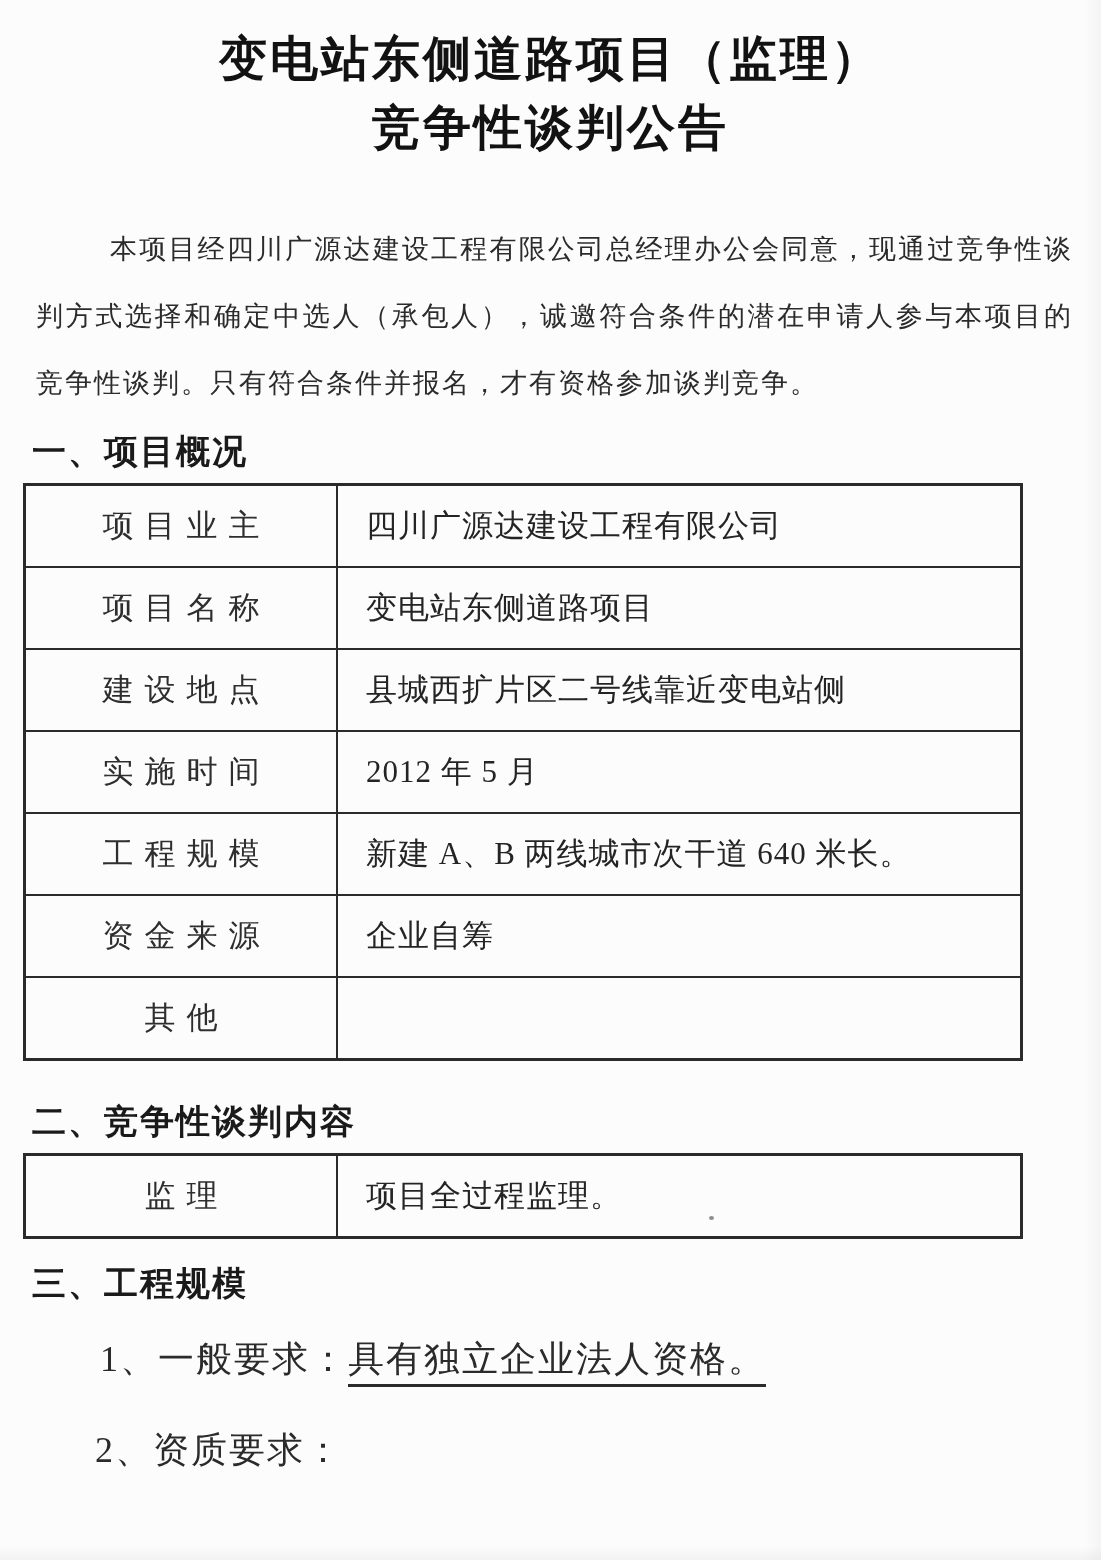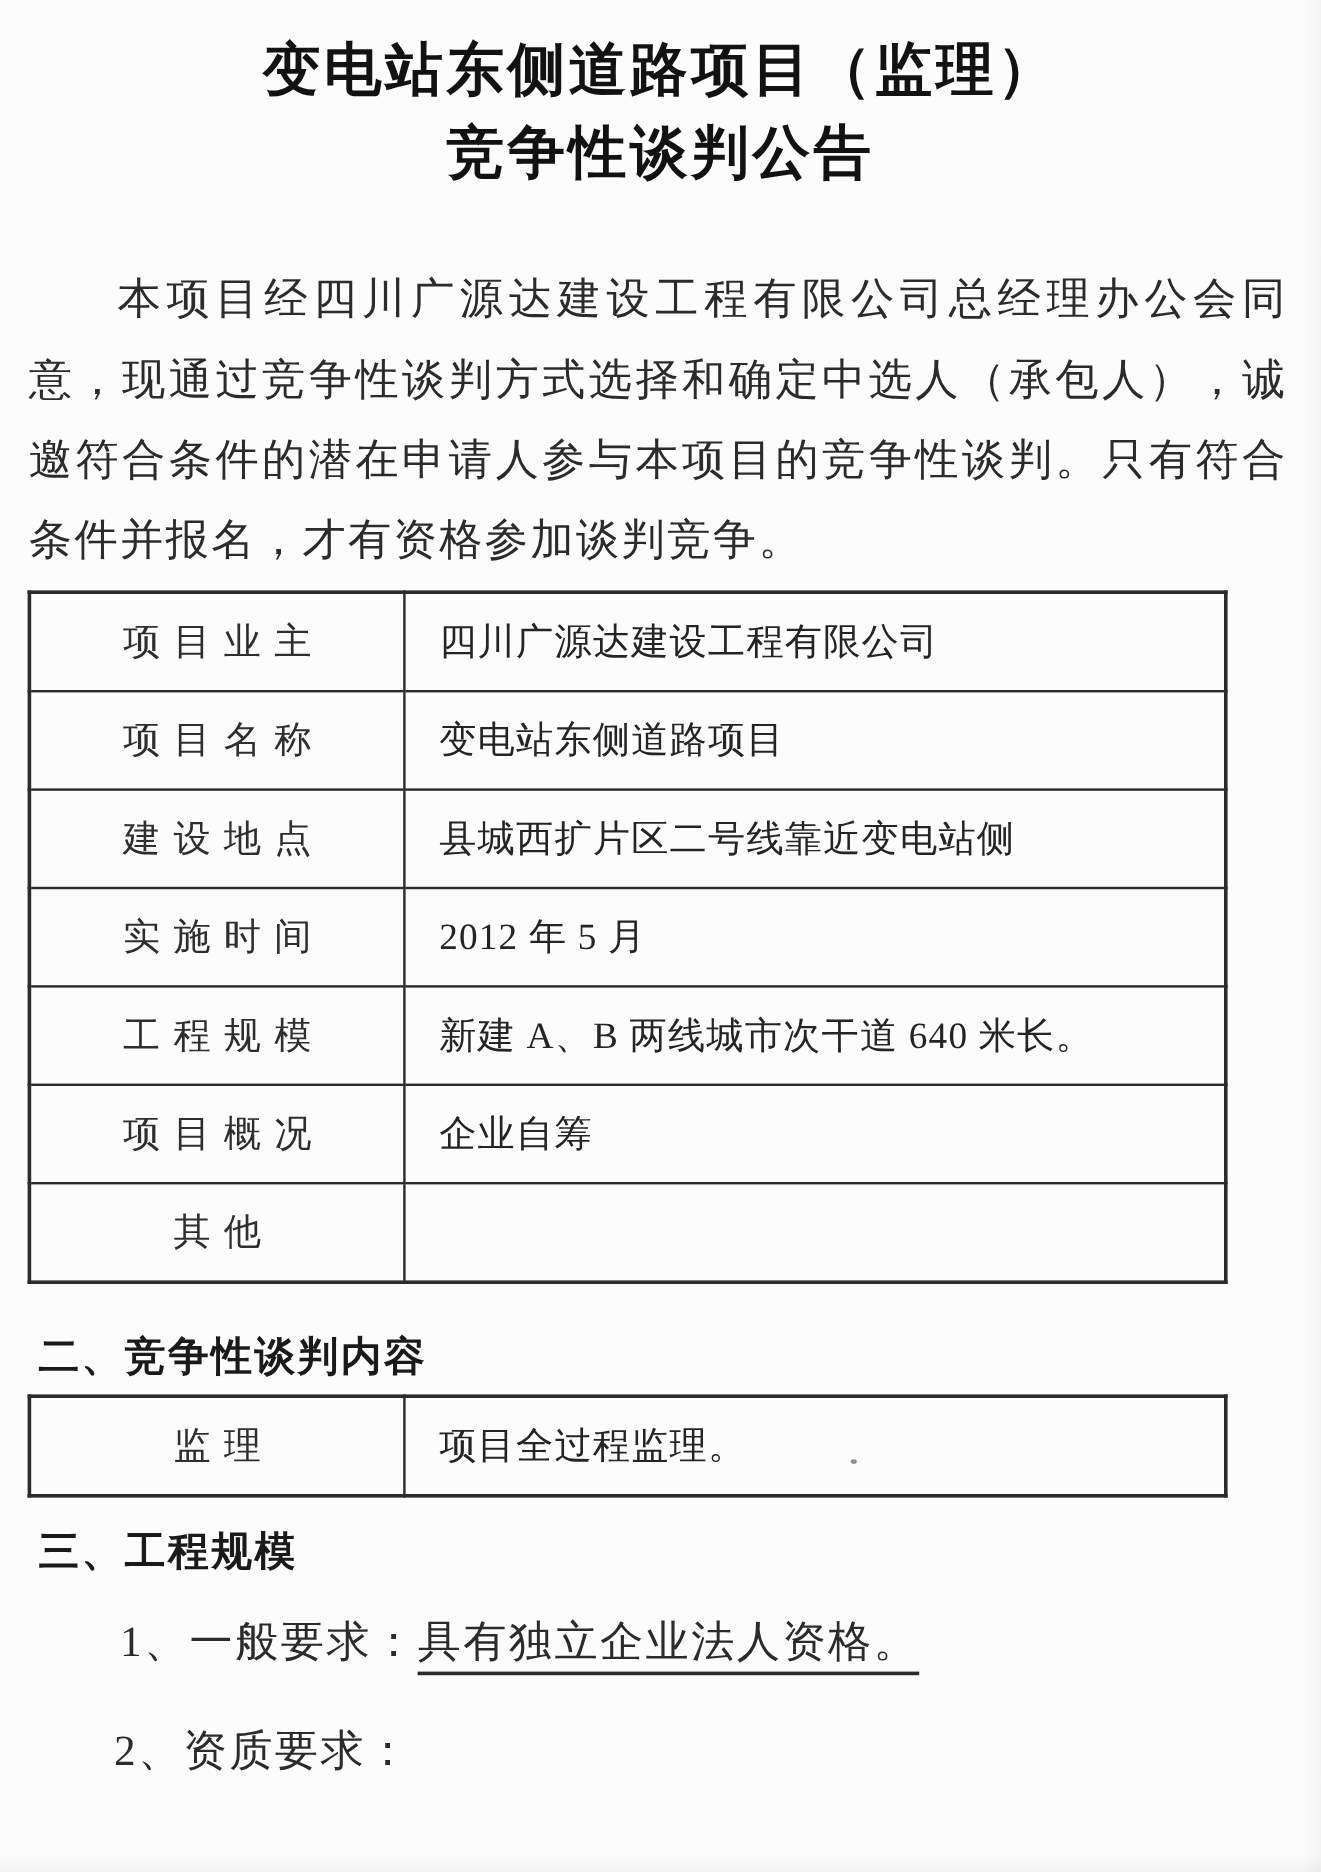--- a/index.html
+++ b/index.html
@@ -26,8 +26,8 @@
     color:#121212;
   }
   .intro{
-    margin:54px 28px 0 24px;
-    font-size:36px;
+    margin:54px 28px 0 36px;
+    font-size:27px;
     line-height:67px;
     letter-spacing:2px;
     text-align:justify;

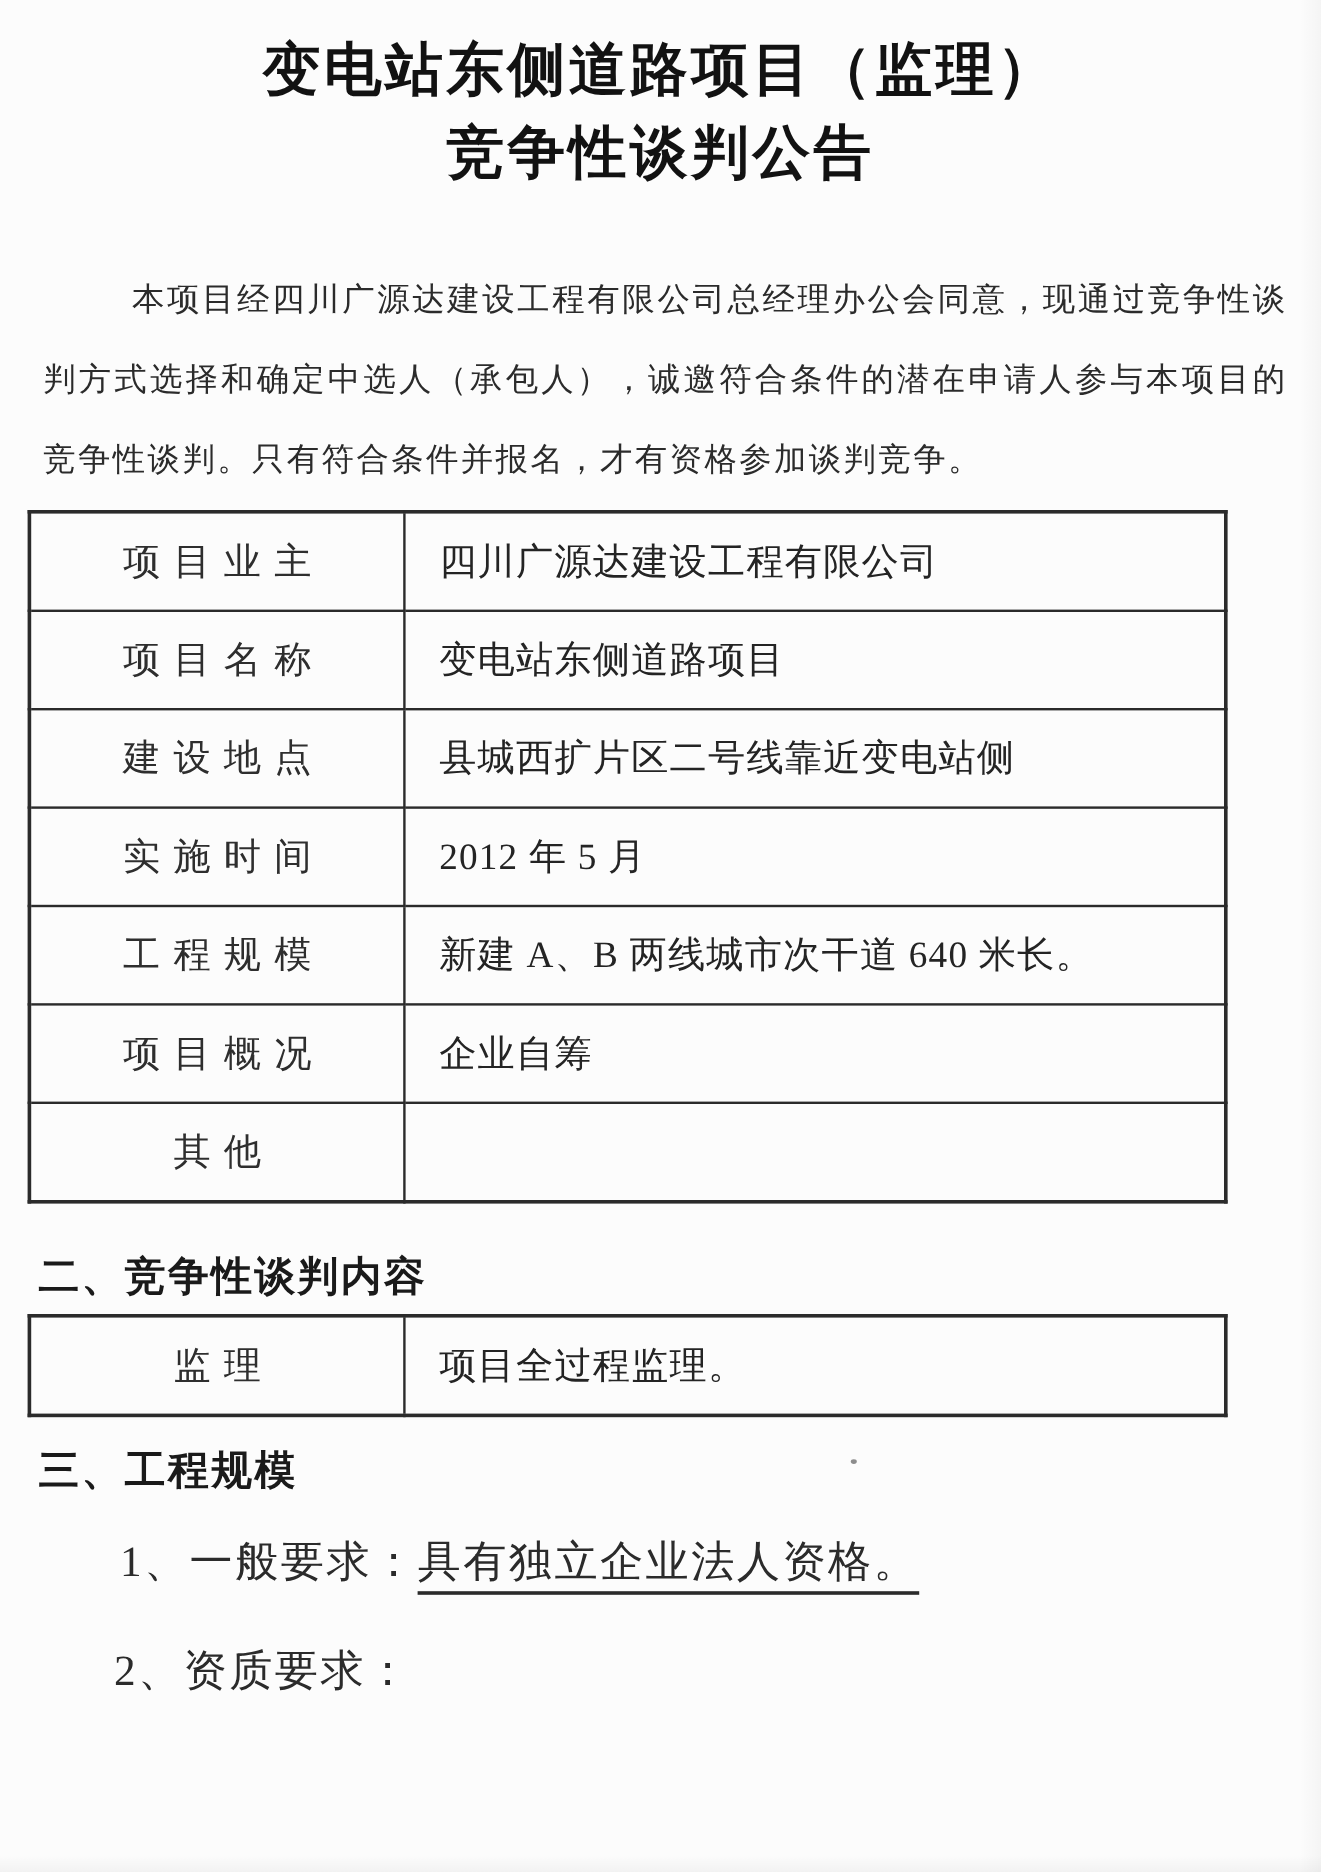--- a/index.html
+++ b/index.html
@@ -104,6 +104,7 @@
 
   <p class="intro">本项目经四川广源达建设工程有限公司总经理办公会同意，现通过竞争性谈判方式选择和确定中选人（承包人），诚邀符合条件的潜在申请人参与本项目的竞争性谈判。只有符合条件并报名，才有资格参加谈判竞争。</p>
 
+  <div class="section-heading sh-1">一、项目概况</div>
 
   <table class="doc-table">
     <tbody>

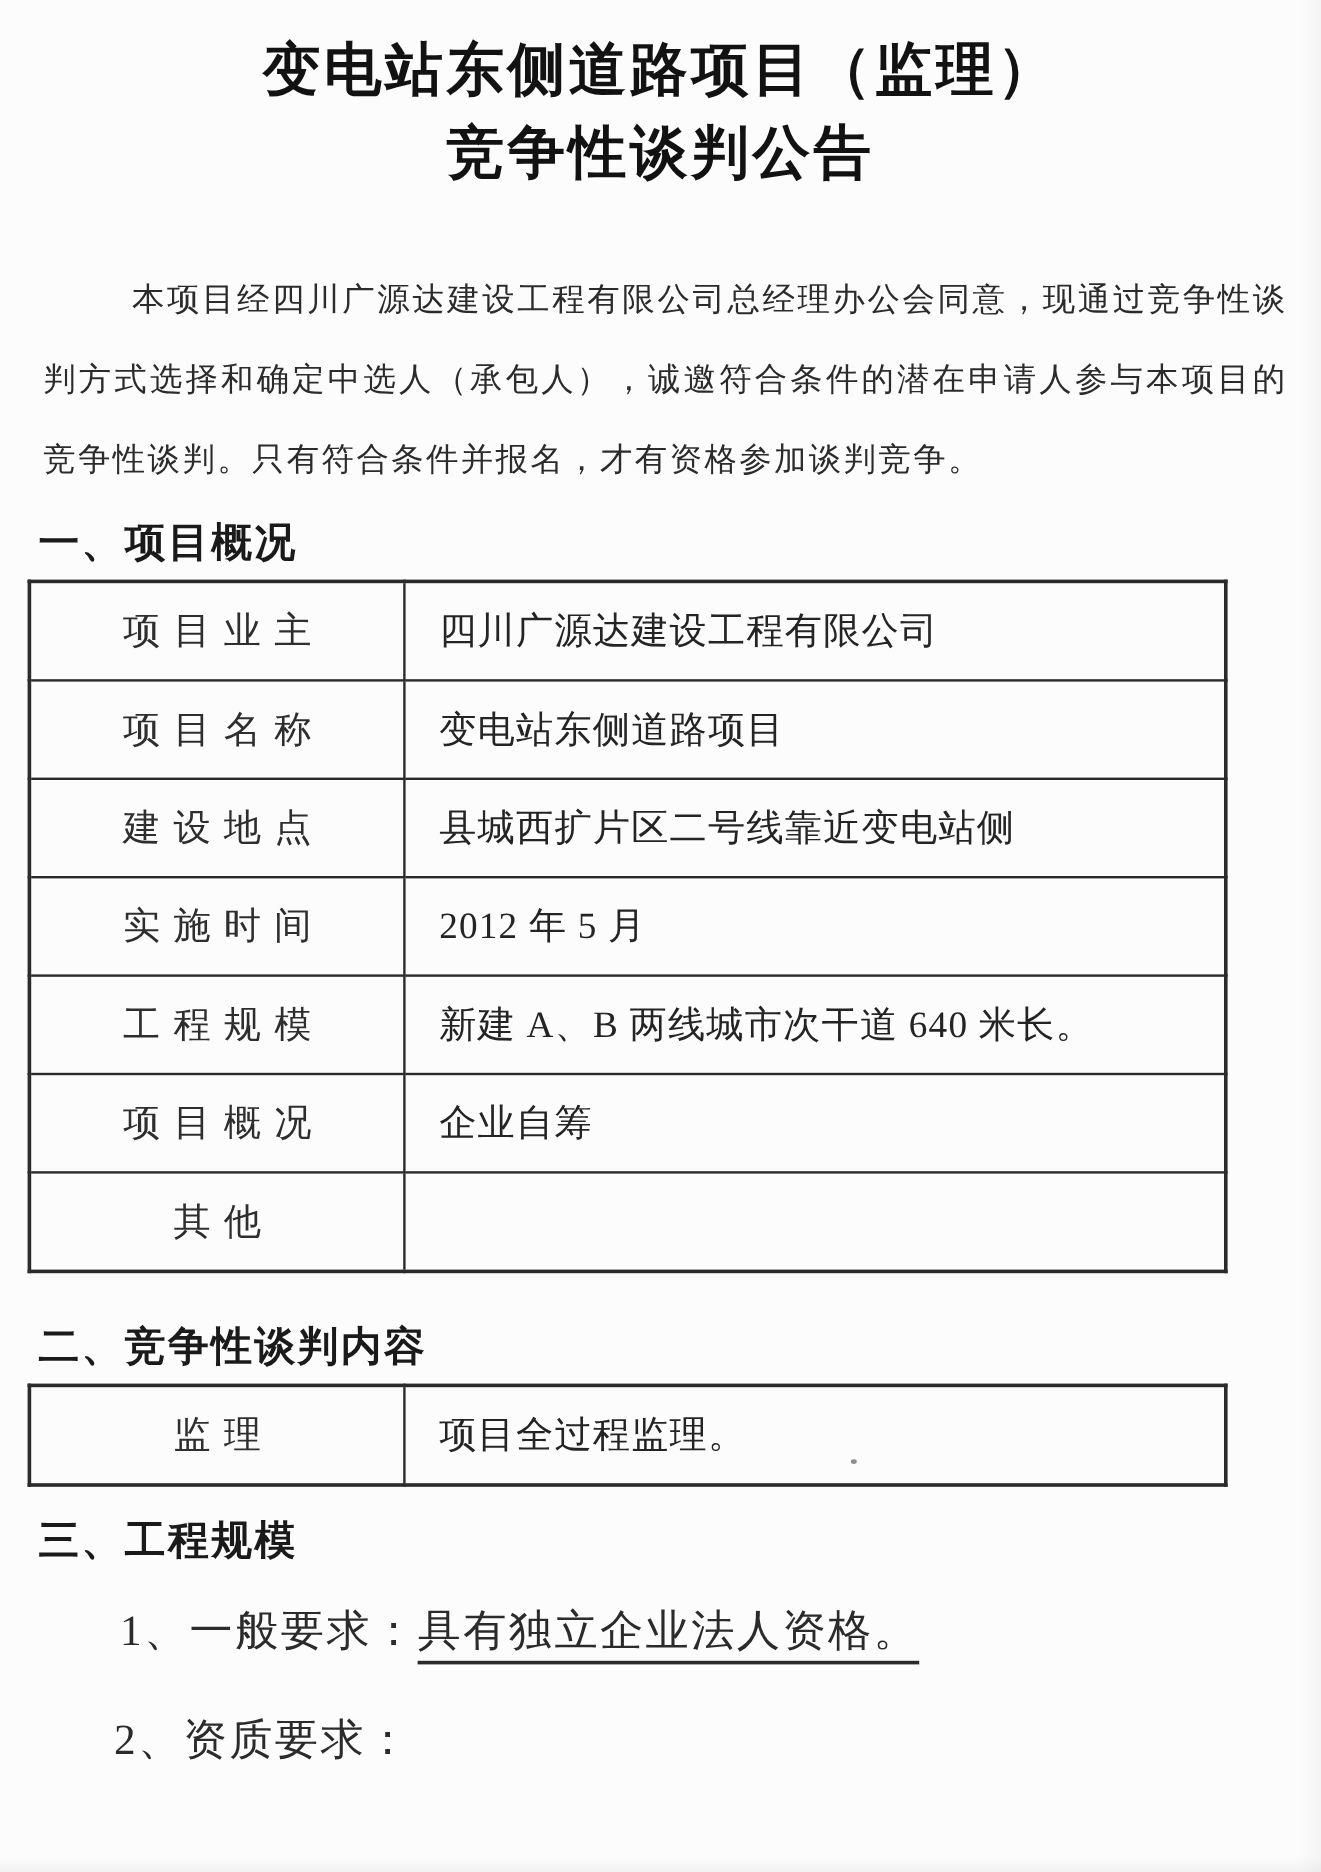--- a/index.html
+++ b/index.html
@@ -129,7 +129,7 @@
         <td class="cell-value">新建 A、B 两线城市次干道 640 米长。</td>
       </tr>
       <tr>
-        <td class="cell-label">项目概况</td>
+        <td class="cell-label">资金来源</td>
         <td class="cell-value">企业自筹</td>
       </tr>
       <tr>

